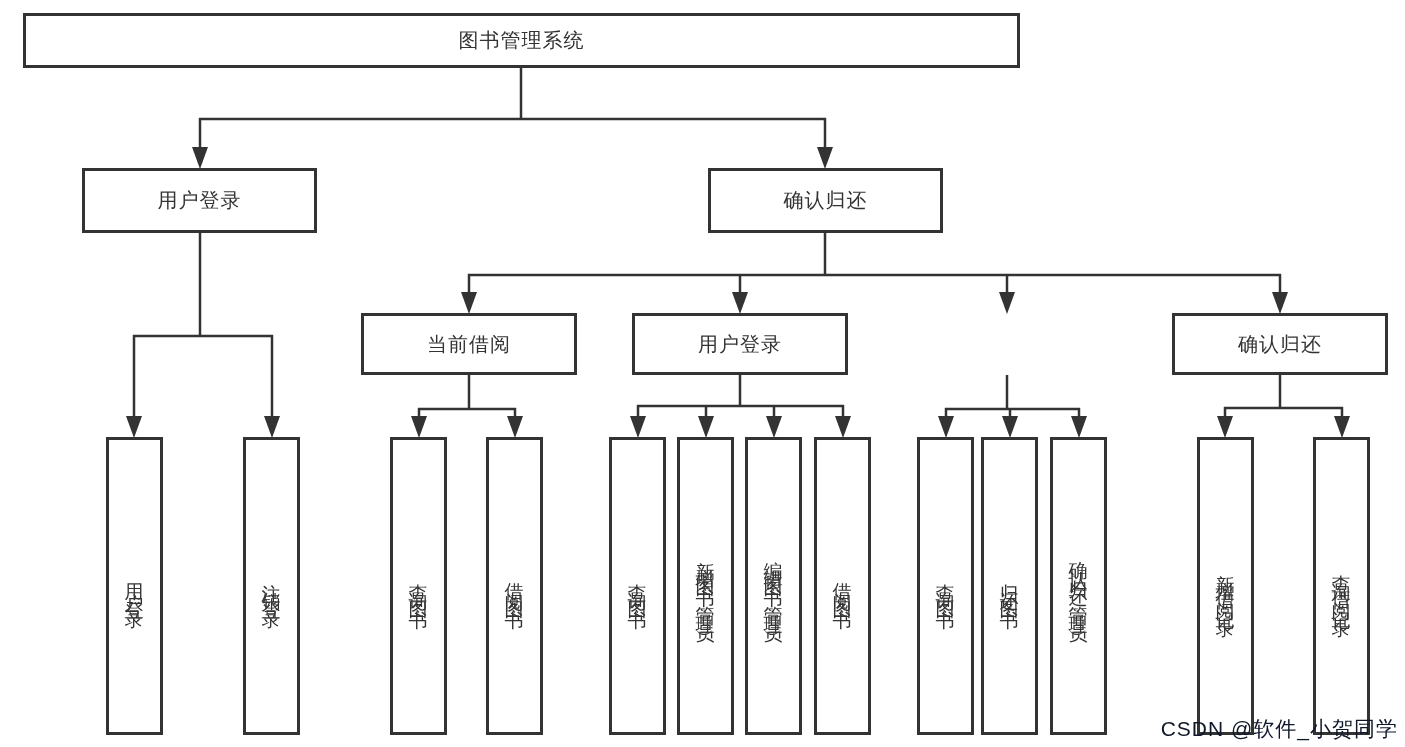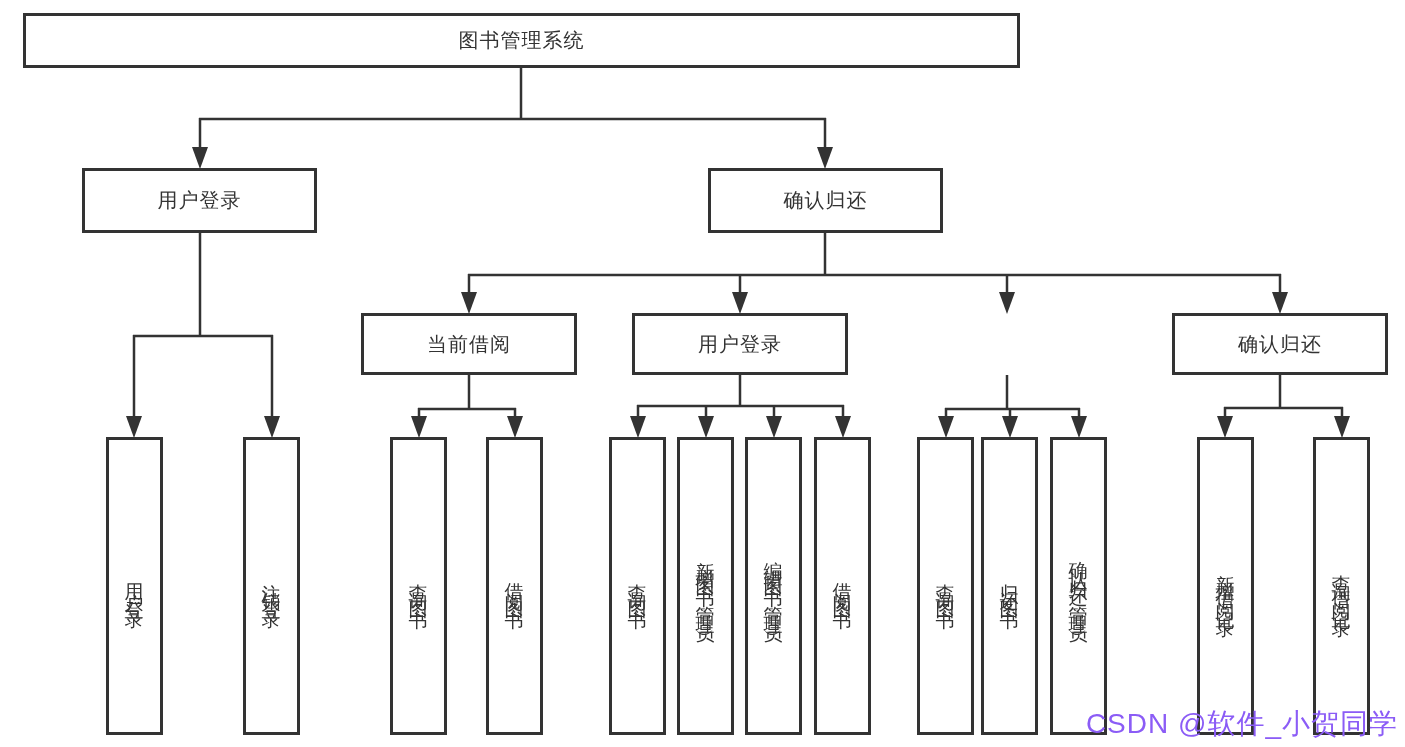--- a/index.html
+++ b/index.html
@@ -65,8 +65,8 @@
     position: absolute;
     right: 7px;
     bottom: 4px;
-    font-size: 28px;
-    color: #8b5cf6;
+    font-size: 21px;
+    color: #0f172a;
     letter-spacing: 1px;
     z-index: 5;
     white-space: nowrap;

